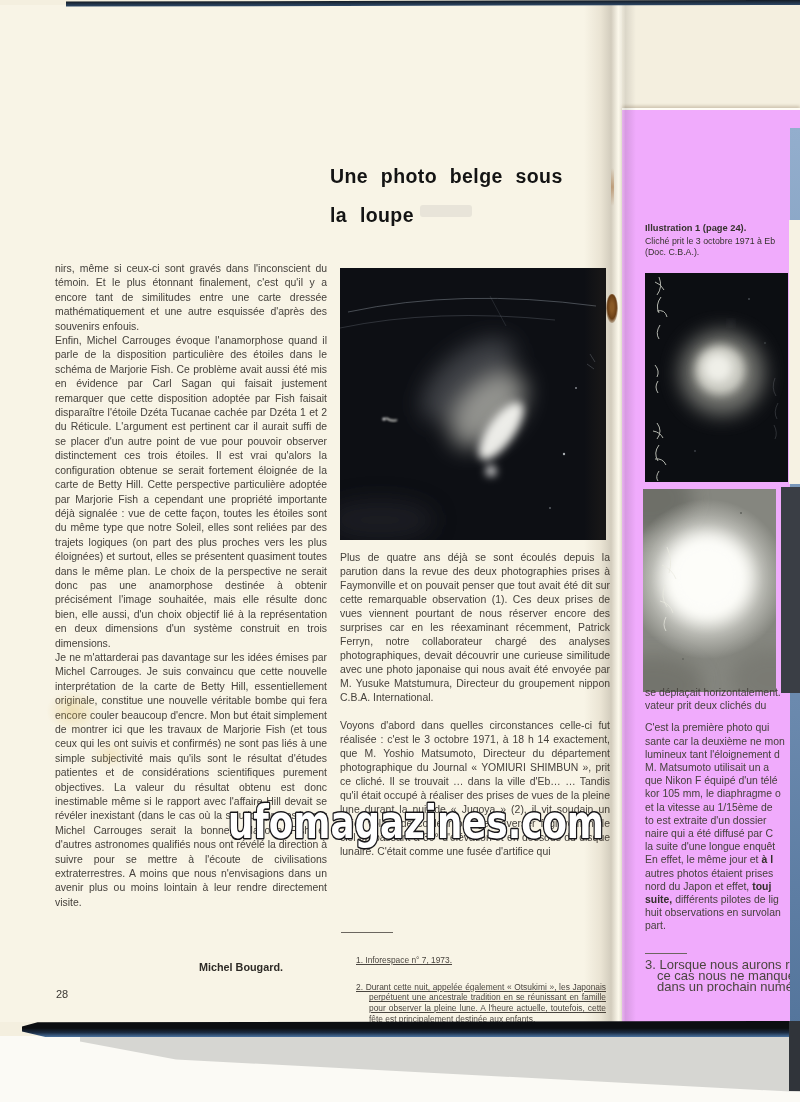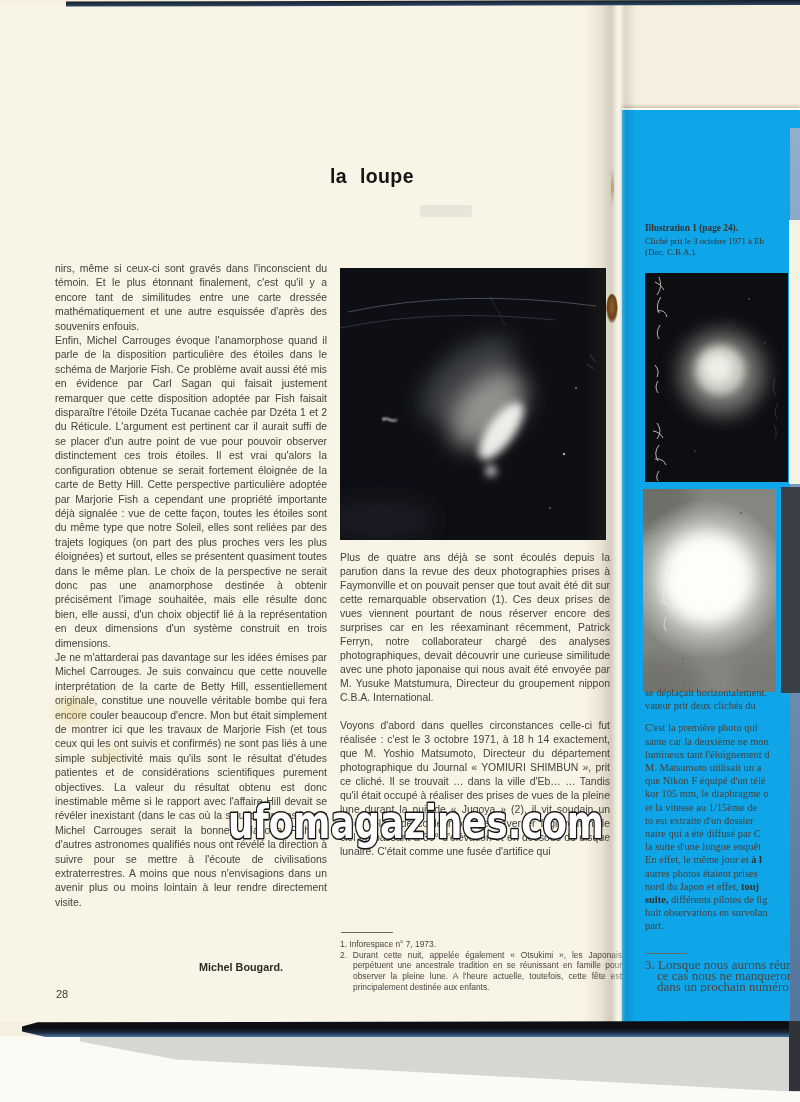--- a/index.html
+++ b/index.html
@@ -182,6 +182,7 @@
 
   <div class="smudge"></div>
   <div class="title">
+    <div class="tl">Une photo belge sous</div>
     <div class="tl">la loupe</div>
   </div>
 

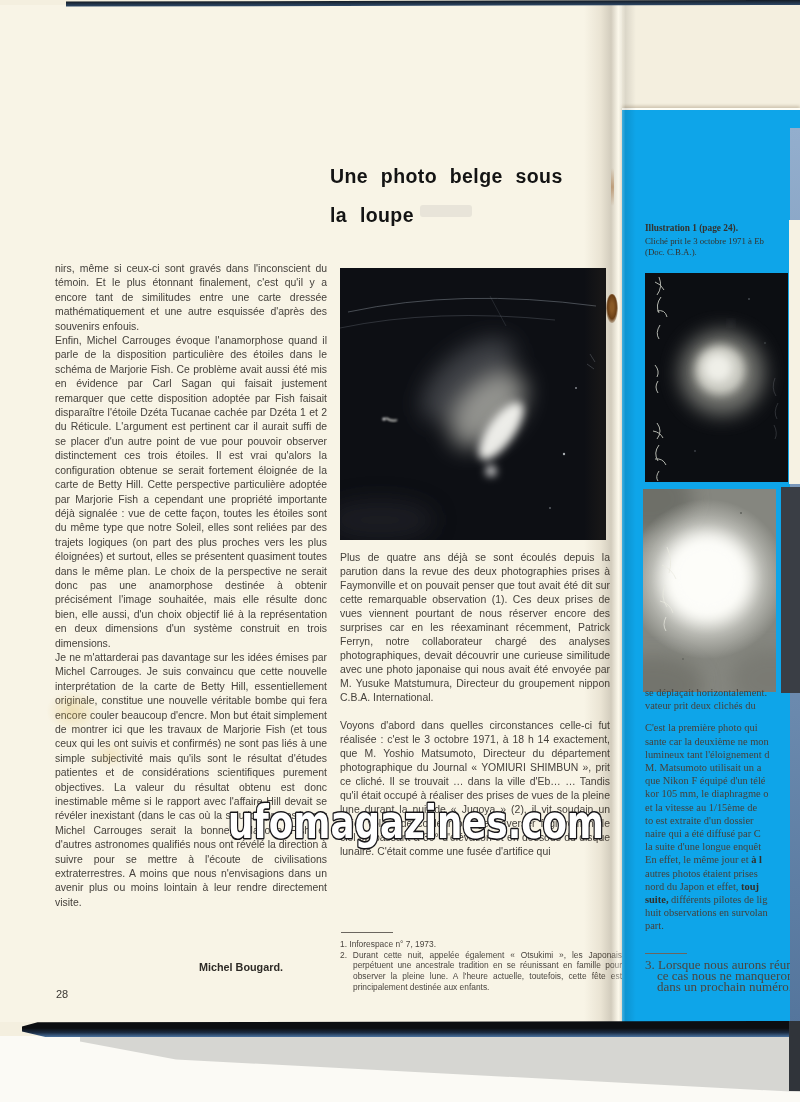--- a/index.html
+++ b/index.html
@@ -8,8 +8,8 @@
 
   
   .left-page{position:absolute;left:0;top:5px;width:622px;height:1017px;background:#f8f4e6;}
-  .right-page{position:absolute;left:622px;top:108px;width:178px;height:914px;background:#0ea5e9;
-              border-top:2px solid #fffdf4;box-shadow:0 -2px 3px rgba(110,90,55,.28);font-family:Liberation Serif, serif;}
+  .right-page{position:absolute;left:622px;top:108px;width:178px;height:914px;background:#f0abfc;
+              border-top:2px solid #fffdf4;box-shadow:0 -2px 3px rgba(110,90,55,.28);}
   .gutter-shadow{position:absolute;left:584px;top:5px;width:52px;height:1017px;z-index:6;pointer-events:none;
      background:linear-gradient(to right,rgba(0,0,0,0) 0%,rgba(110,85,50,.10) 32%,rgba(60,45,25,.20) 52%,
                 rgba(255,252,240,.45) 66%,rgba(0,0,0,.10) 80%,rgba(0,0,0,0) 100%);}

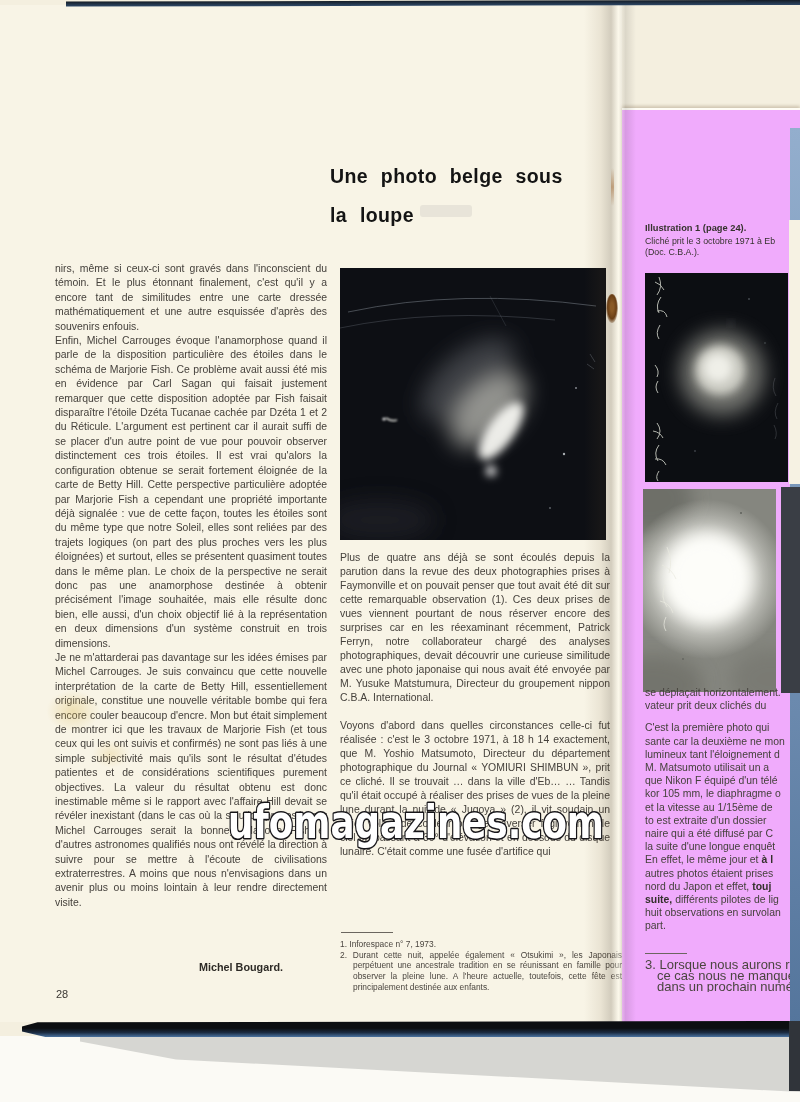--- a/index.html
+++ b/index.html
@@ -58,7 +58,7 @@
   .fn-rule{position:absolute;left:341px;top:932px;width:52px;height:1px;background:#6b665f;z-index:2;}
   .footnotes{position:absolute;left:340px;top:939px;width:282px;z-index:2;font-size:8.4px;line-height:10.7px;
              color:#4a453f;text-align:justify;}
-  .footnotes .fn{margin:0;padding-left:13px;text-indent:-13px;}
+  .footnotes .fn{margin:16px;padding-left:13px;text-indent:-13px;text-decoration:underline;}
 
   
   .caption{position:absolute;left:23px;top:113px;width:152px;color:#35322d;}

